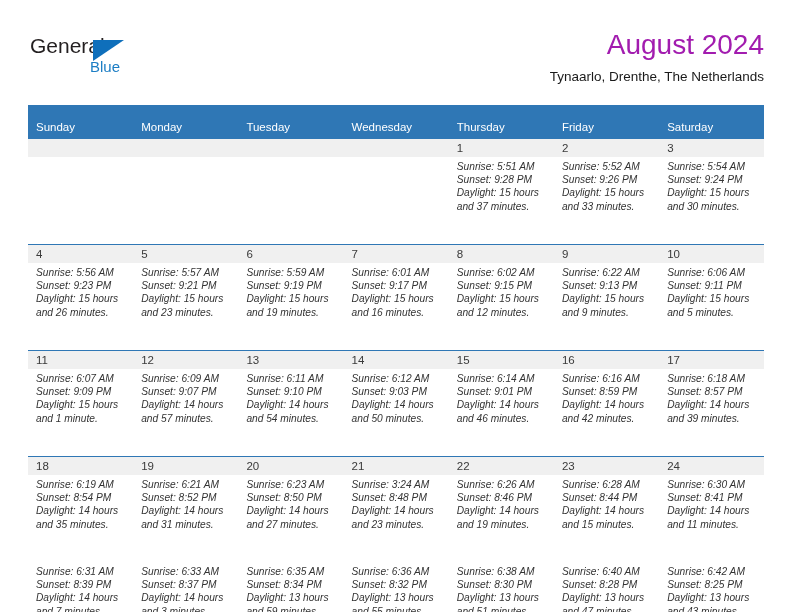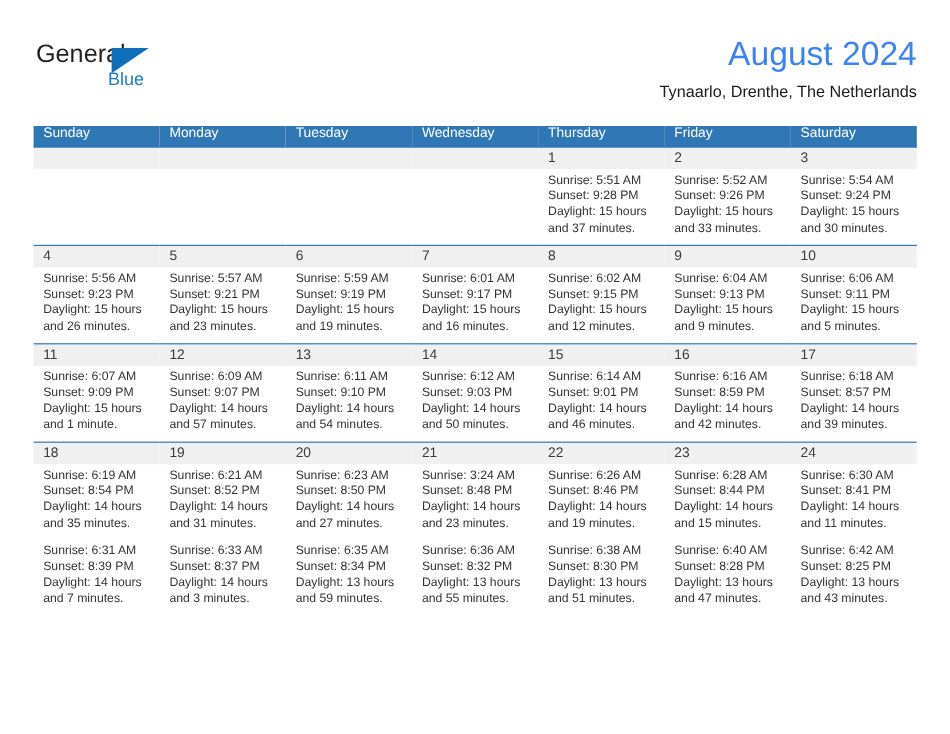--- a/index.html
+++ b/index.html
@@ -73,7 +73,7 @@
   .cal-title {
     font-size: 28px;
     font-weight: normal;
-    color: #3b82f6;
+    color: #a21caf;
     line-height: 34px;
     white-space: nowrap;
   }

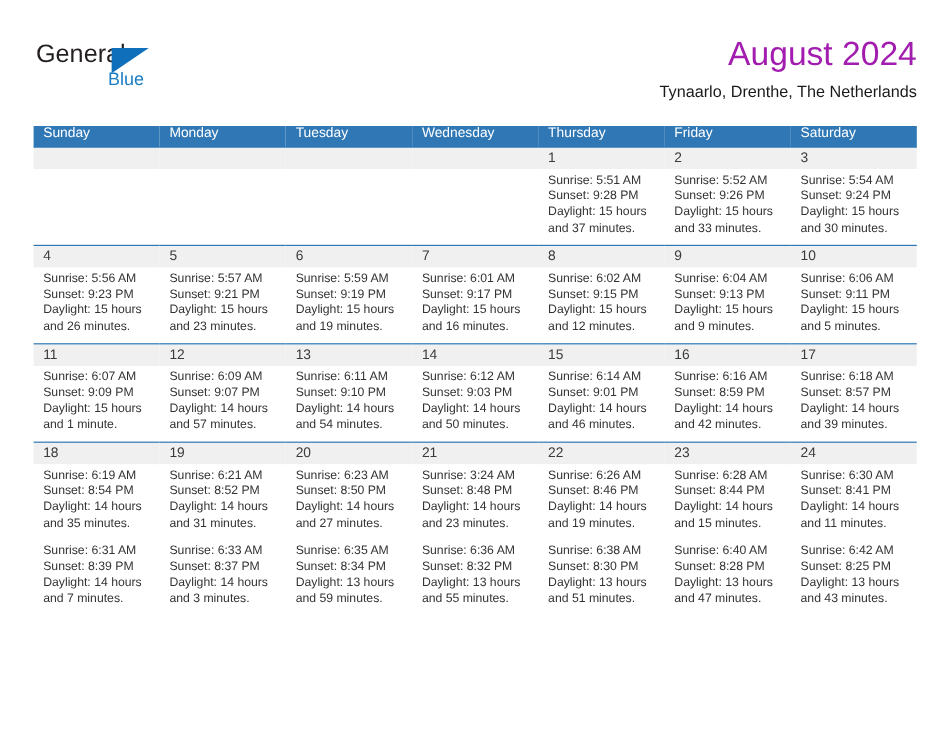--- a/index.html
+++ b/index.html
@@ -100,7 +100,7 @@
     font-weight: normal;
     font-size: 11.5px;
     text-align: left;
-    padding: 0 0 5px 8px;
+    padding: 16px 0 5px 8px;
     height: 11px;
     border: none;
   }

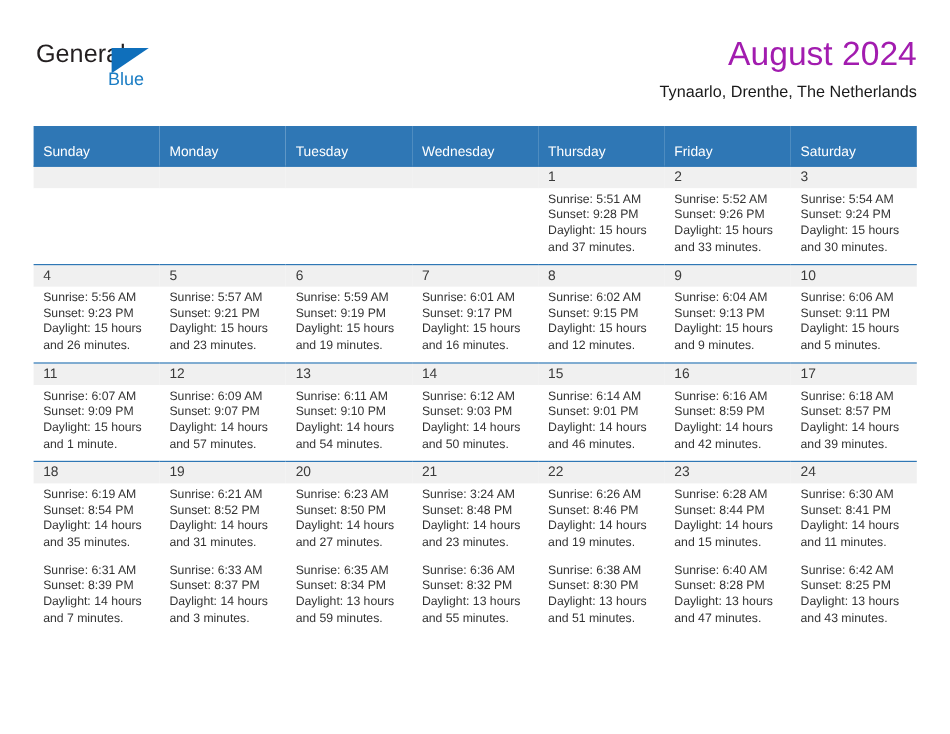--- a/index.html
+++ b/index.html
@@ -120,11 +120,12 @@
     background: #ffffff;
     font-size: 10.2px;
     color: #333333;
-    padding: 3px 6px 0 8px;
+    padding: 3px 6px 24px 8px;
     vertical-align: top;
     line-height: 13.2px;
     border: none;
     height: 60px;
+    font-style: italic;
   }
   .detail-row td.empty {
     background: #ffffff;

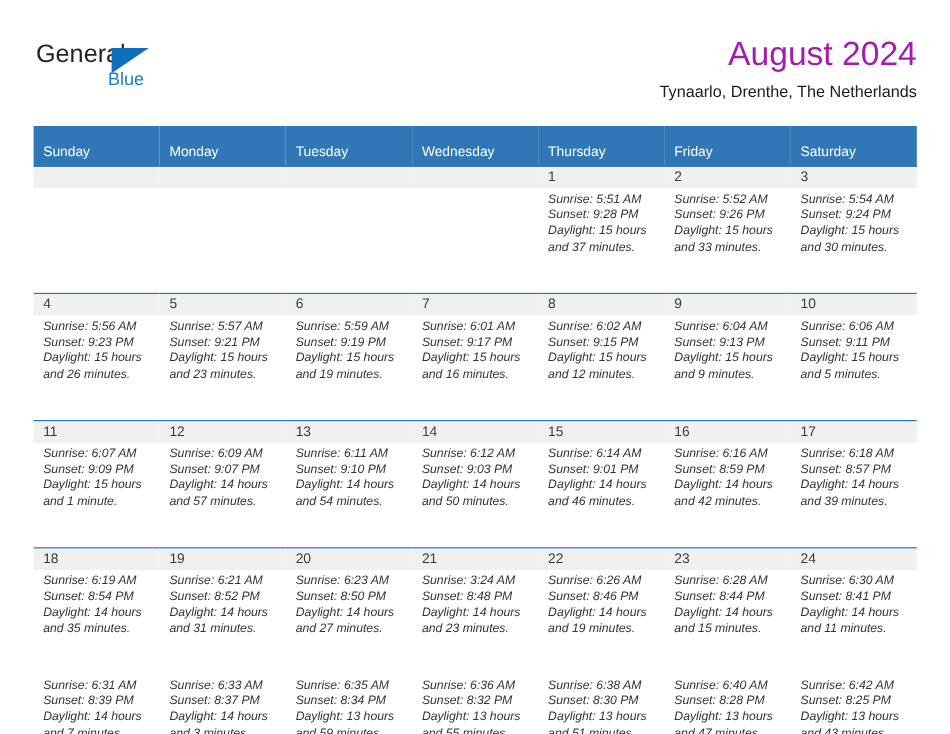--- a/index.html
+++ b/index.html
@@ -254,7 +254,7 @@
             <div class="line">and 12 minutes.</div>
           </td>
           <td>
-            <div class="line">Sunrise: 6:04 AM</div>
+            <div class="line">Sunrise: 6:22 AM</div>
             <div class="line">Sunset: 9:13 PM</div>
             <div class="line">Daylight: 15 hours</div>
             <div class="line">and 9 minutes.</div>

